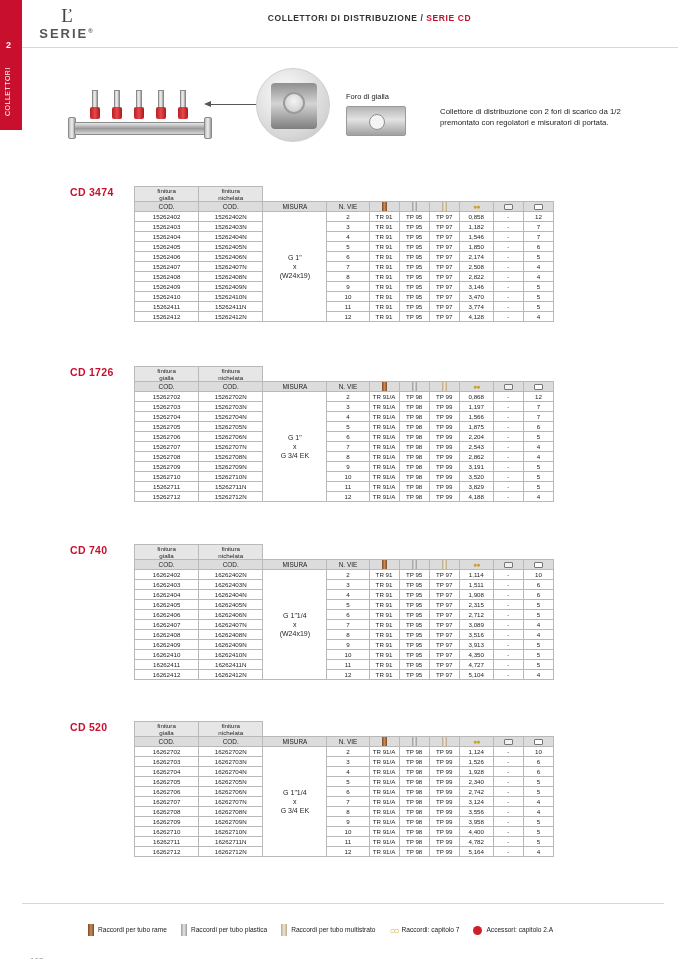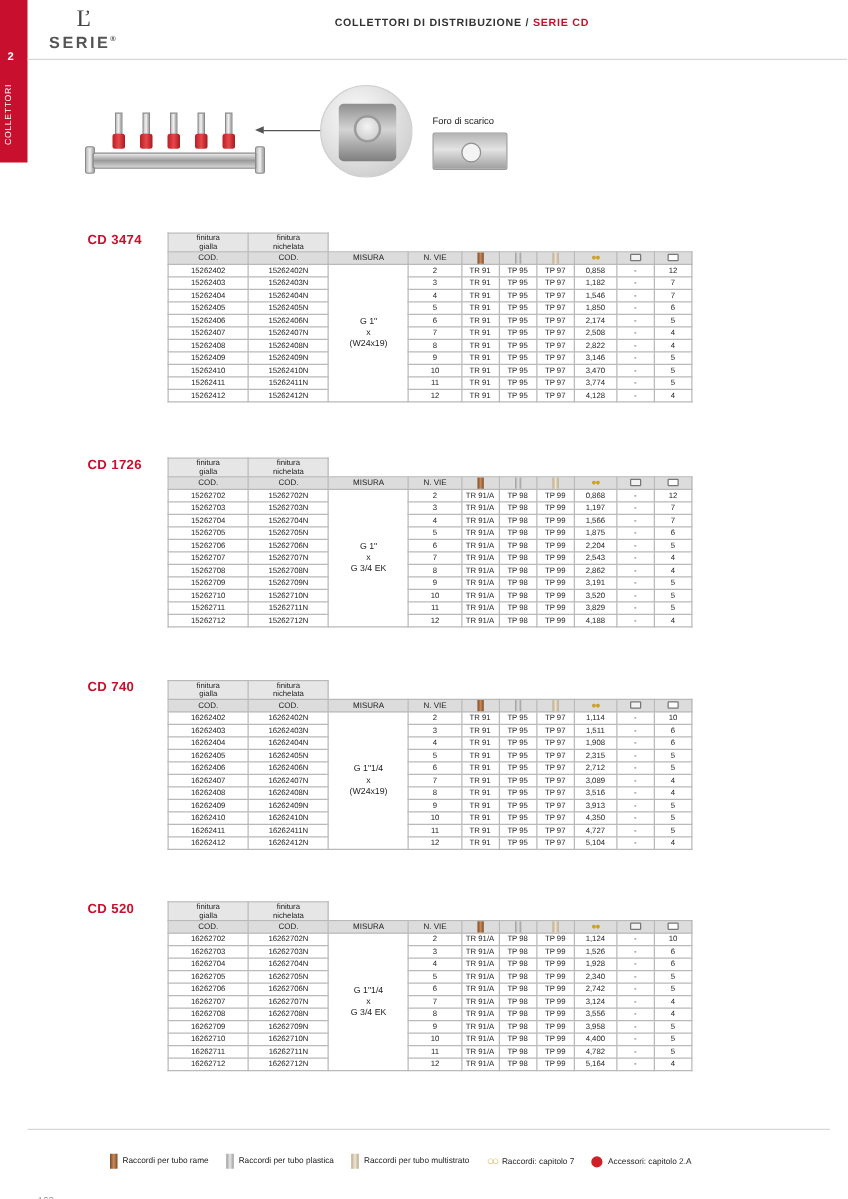--- a/index.html
+++ b/index.html
@@ -256,7 +256,7 @@
     <div class="hole"></div>
   </div>
 
-  <div class="foro-label">Foro di scarico</div>
+  <div class="foro-label">Foro di gialla</div>
   <div class="foro-chip">
       <div class="hole2"></div>
     </div>

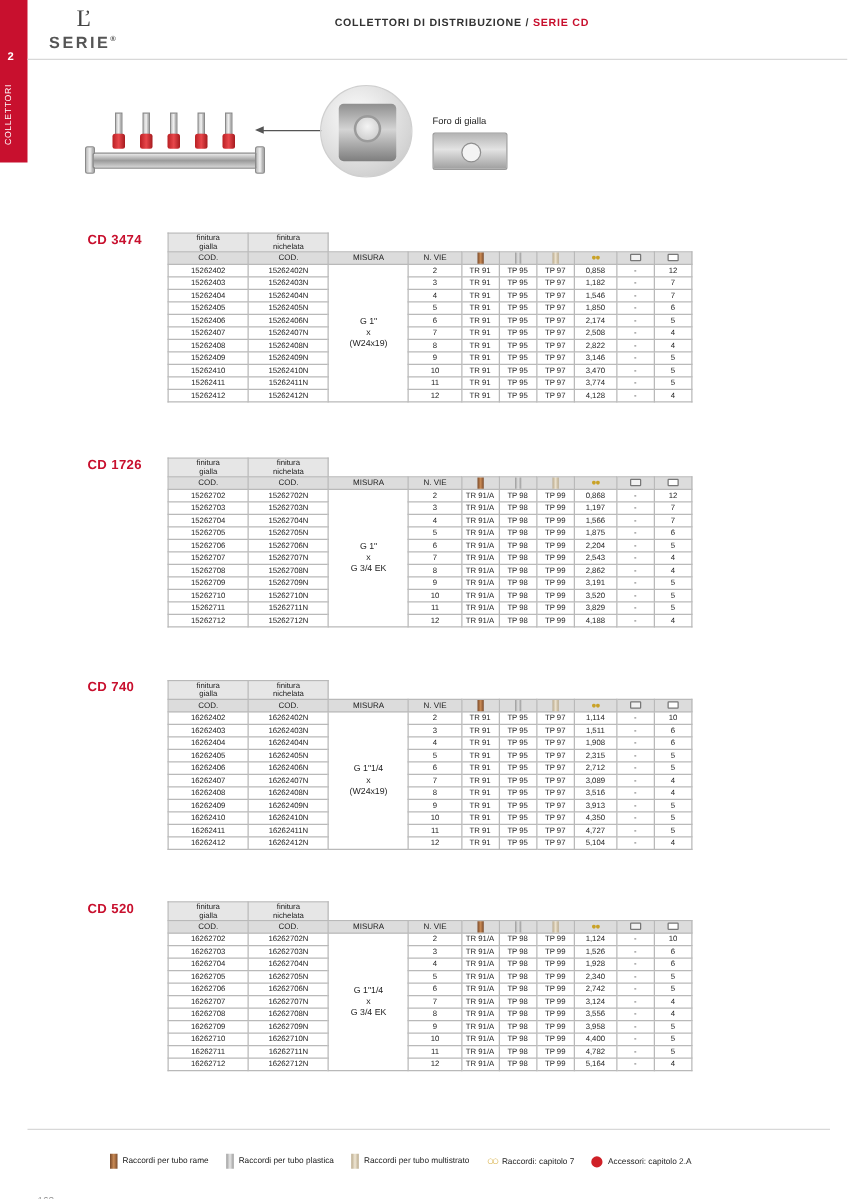--- a/index.html
+++ b/index.html
@@ -261,6 +261,7 @@
       <div class="hole2"></div>
     </div>
 
+  <div class="intro-text">Collettore di distribuzione con 2 fori di scarico da 1/2 premontato con regolatori e misuratori di portata.</div>
 </div>
 
 <div class="block" id="block-0" style="top:186px;">

